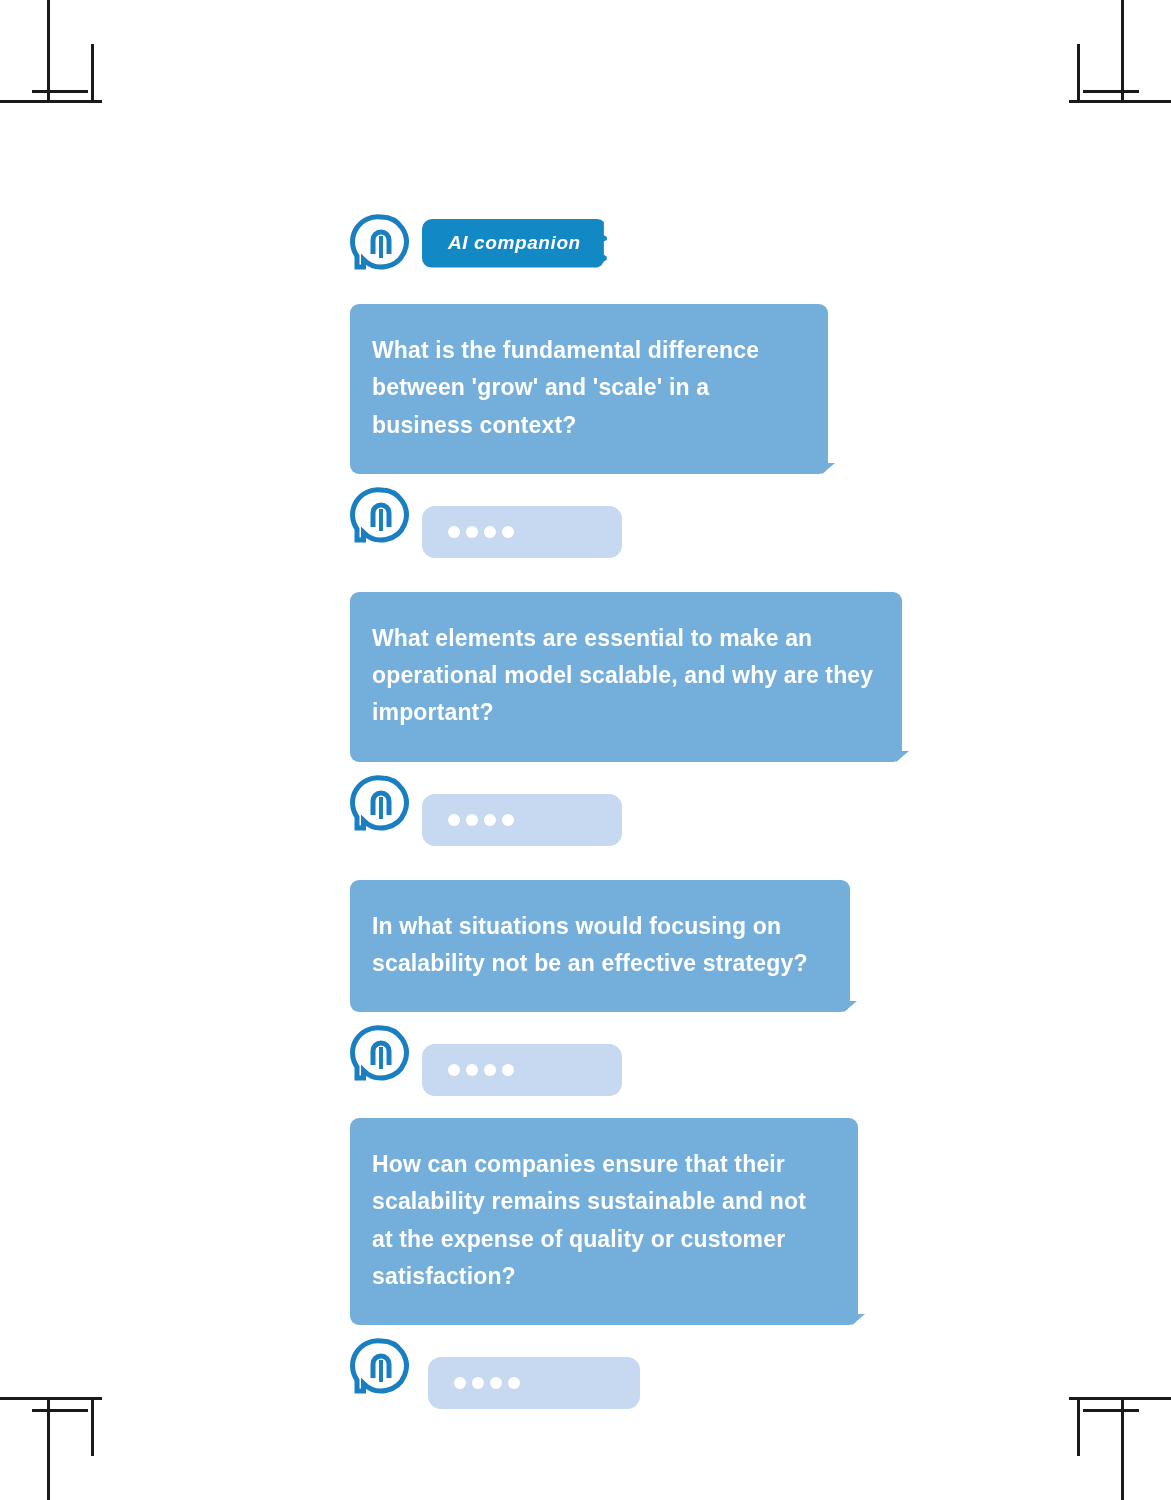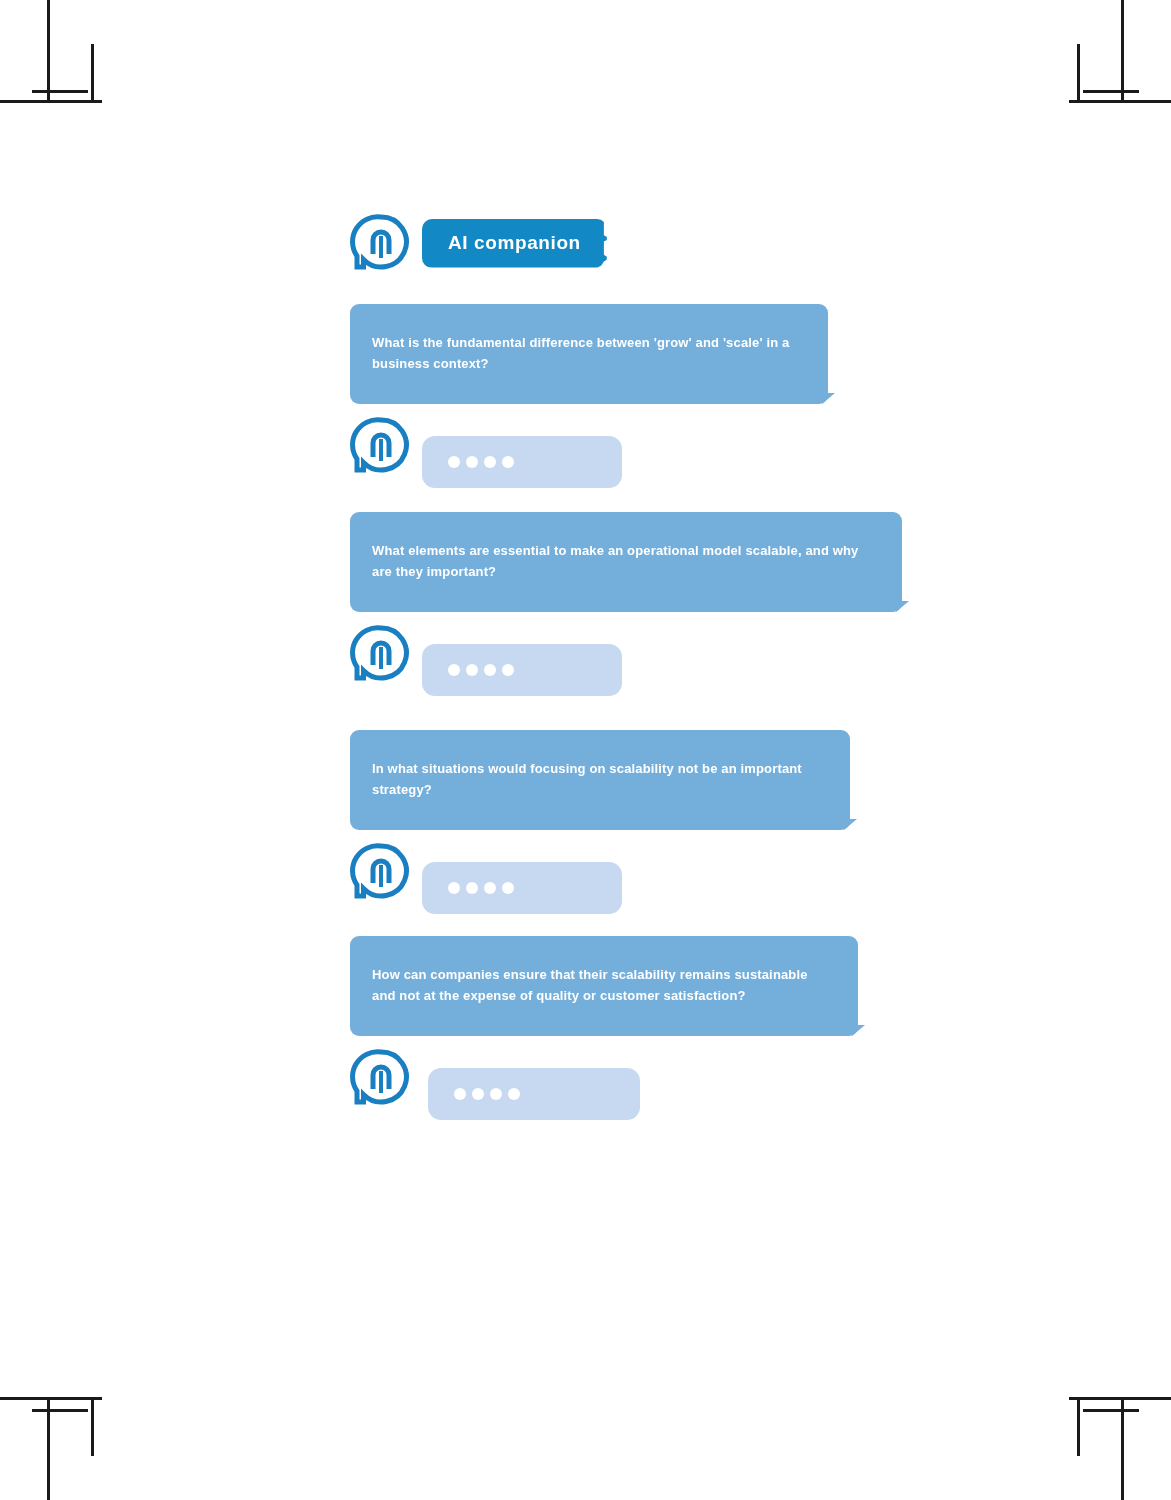--- a/index.html
+++ b/index.html
@@ -89,6 +89,7 @@
       98.4% 74%, 100% 78%, 100% 84%, 98.4% 88%,
       97% 96%, 95% 100%, 3% 100%, 1.2% 97%, 0% 92%
     );
+    font-style: italic;
   }
 
   

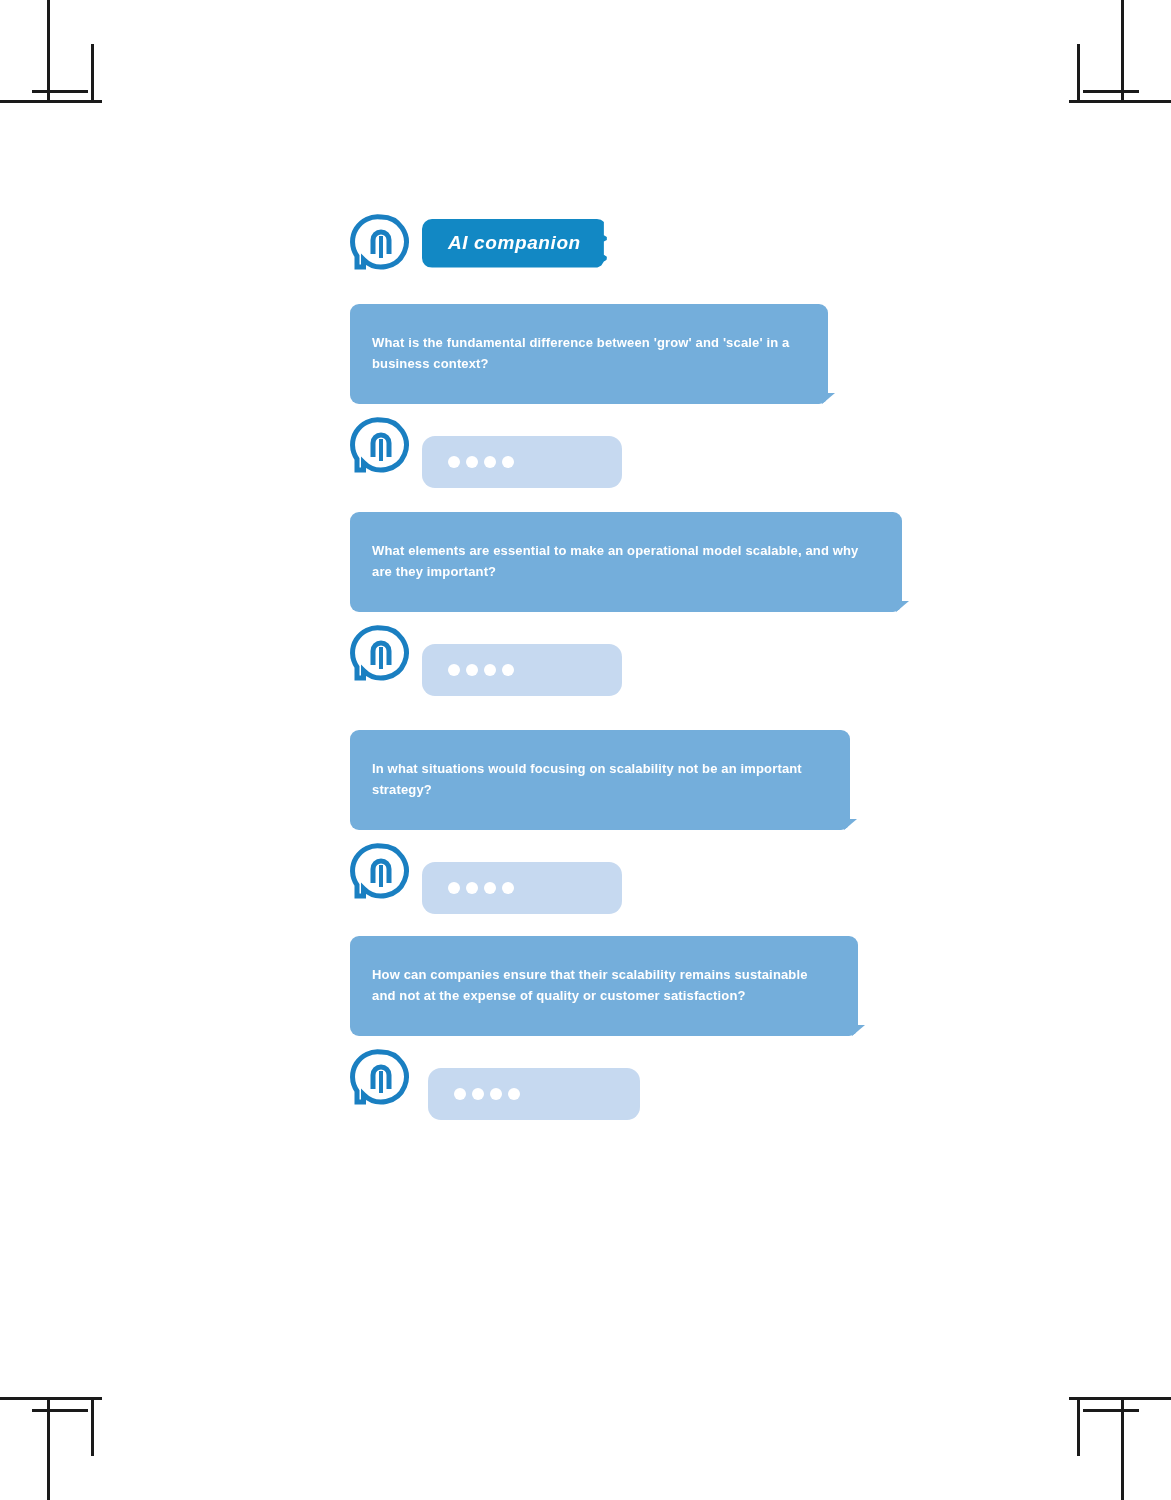--- a/index.html
+++ b/index.html
@@ -98,7 +98,7 @@
     background: #74aedb;
     color: #ffffff;
     font-weight: bold;
-    font-size: 13px;
+    font-size: 23px;
     line-height: 1.62;
     letter-spacing: 0.15px;
     padding: 28px 26px 30px 22px;

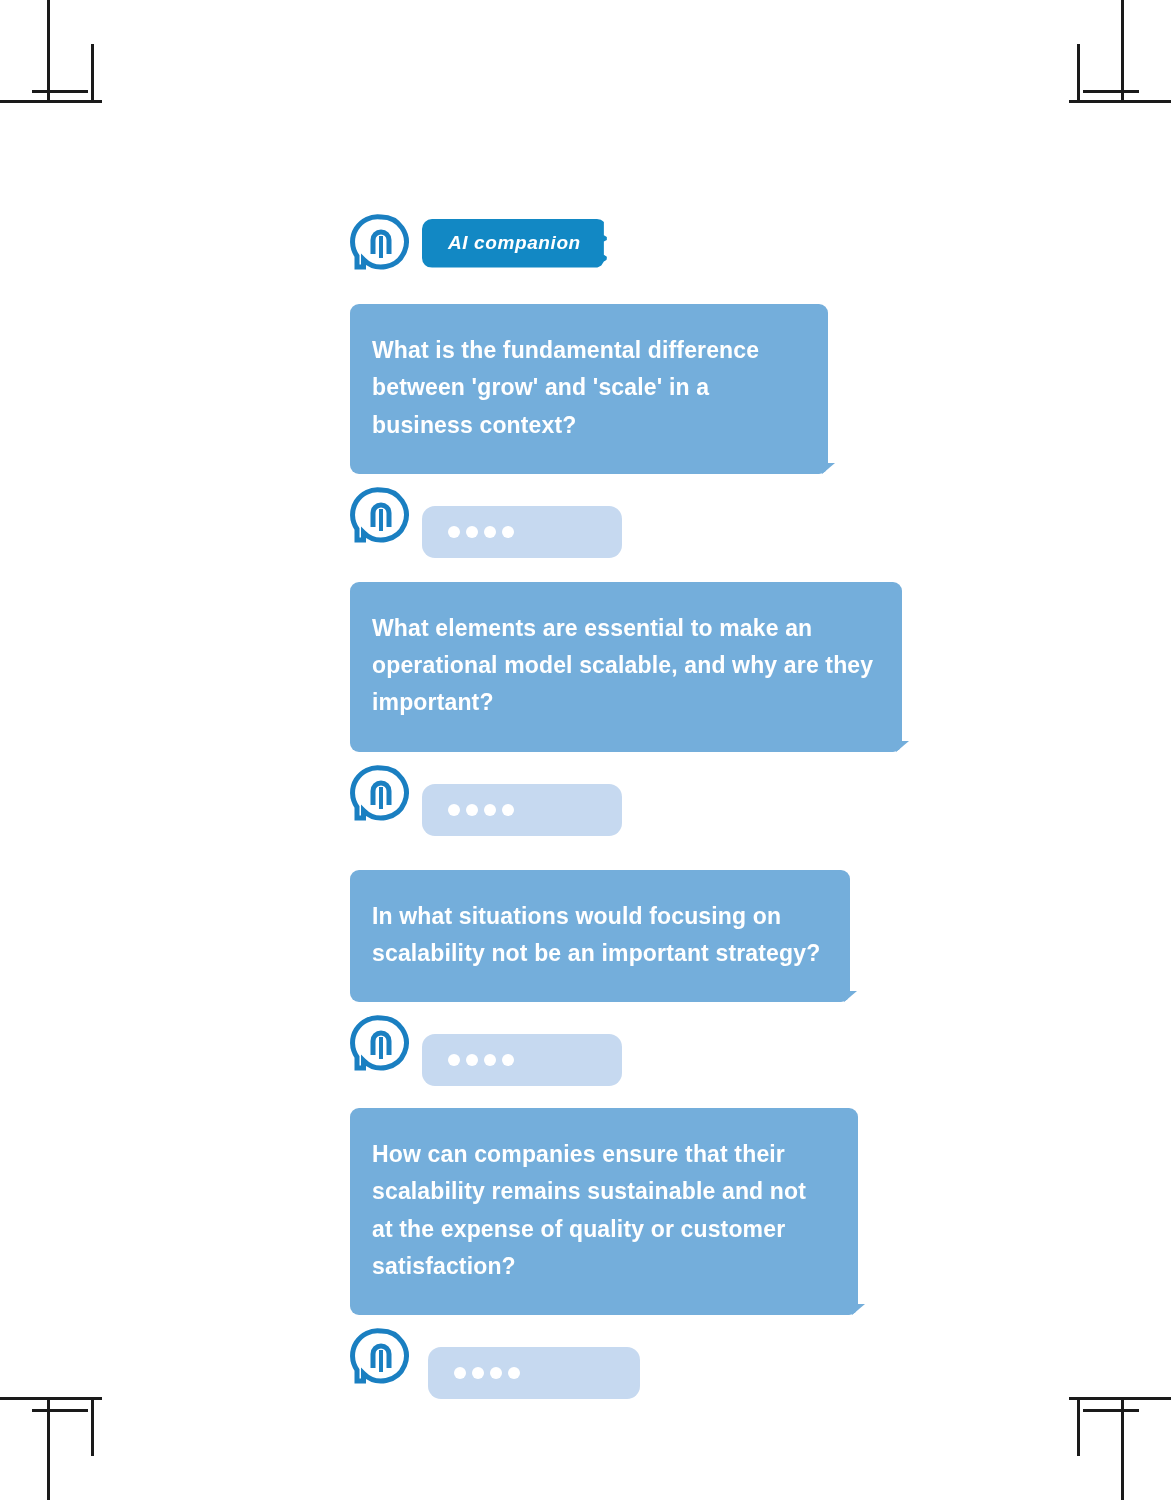--- a/index.html
+++ b/index.html
@@ -141,7 +141,7 @@
   .row-typing   { margin-bottom: 0px; }
 
   .q1 { width: 478px; margin-top: 16px; }
-  .q2 { width: 552px; margin-top: 24px; }
+  .q2 { width: 552px; margin-top: 34px; }
   .q3 { width: 500px; margin-top: 34px; }
   .q4 { width: 508px; margin-top: 22px; }
 

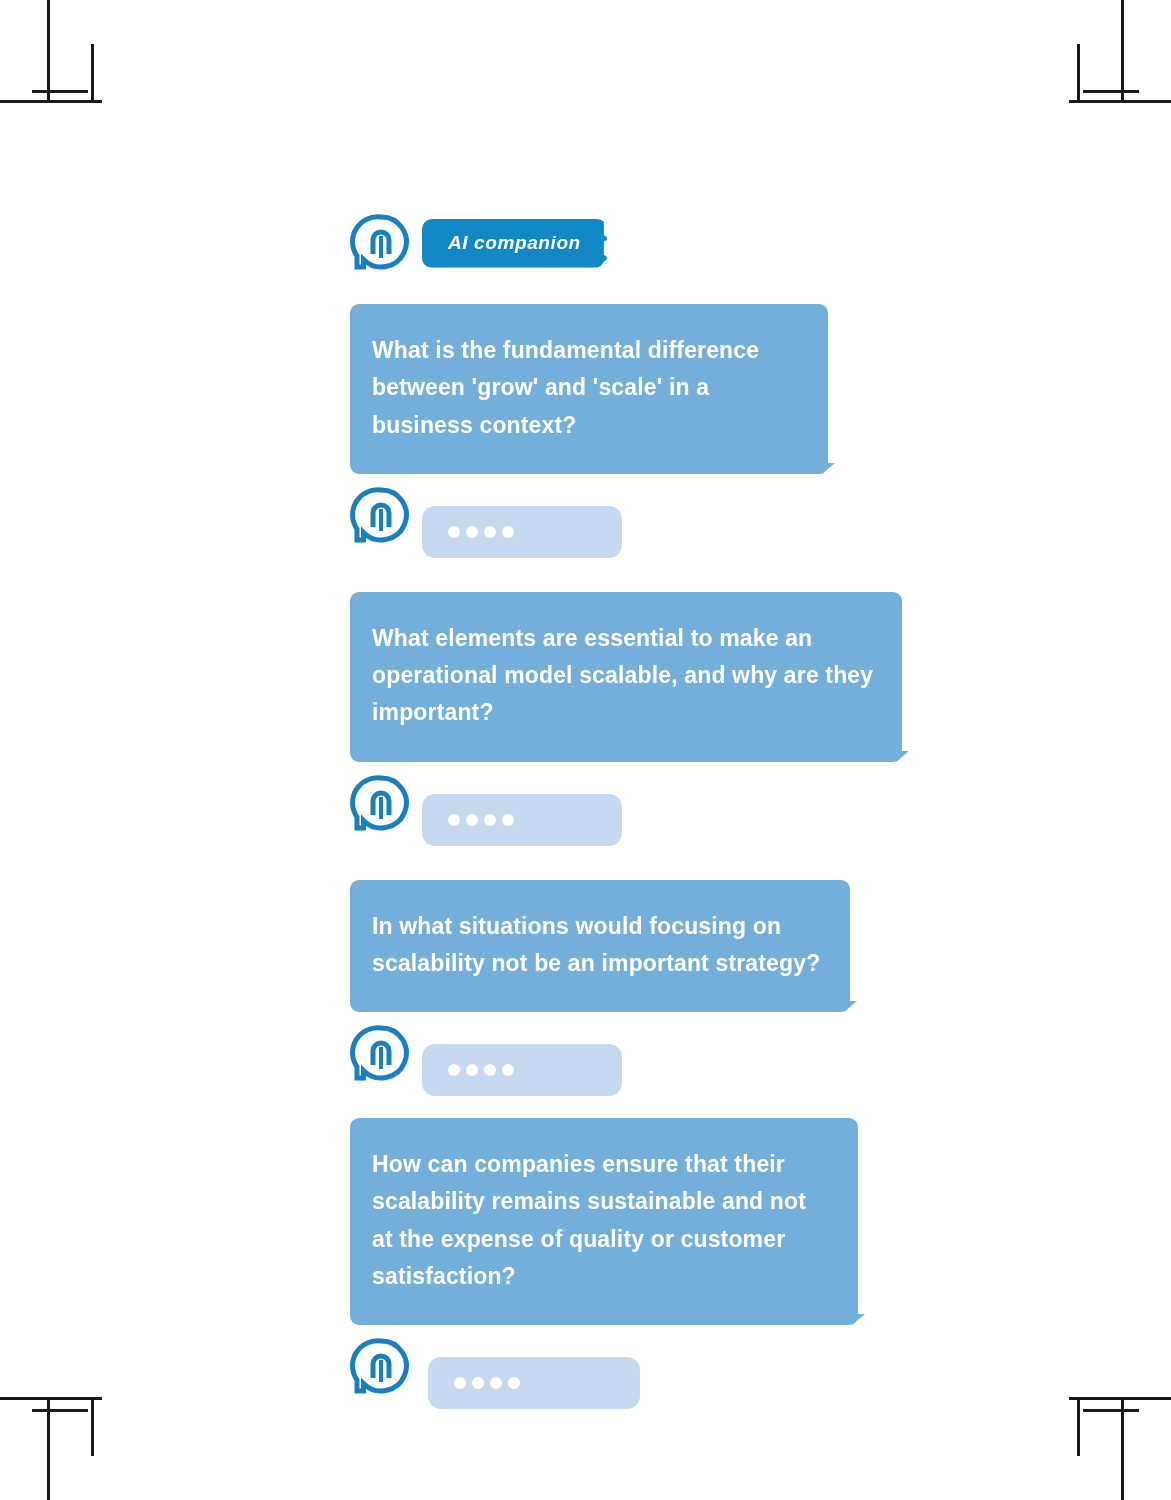--- a/index.html
+++ b/index.html
@@ -229,7 +229,7 @@
     </div>
 
     <div class="row row-q">
-      <div class="q-bubble q3">In what situations would focusing on scalability not be an important strategy?</div>
+      <div class="q-bubble q3">In what situations would focusing on scalability not be an effective strategy?</div>
     </div>
 
     <div class="row row-typing">

